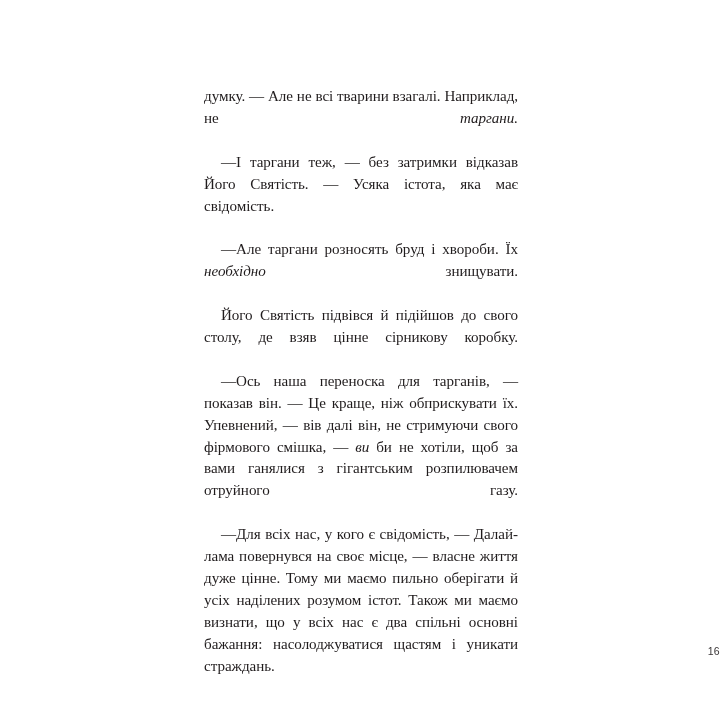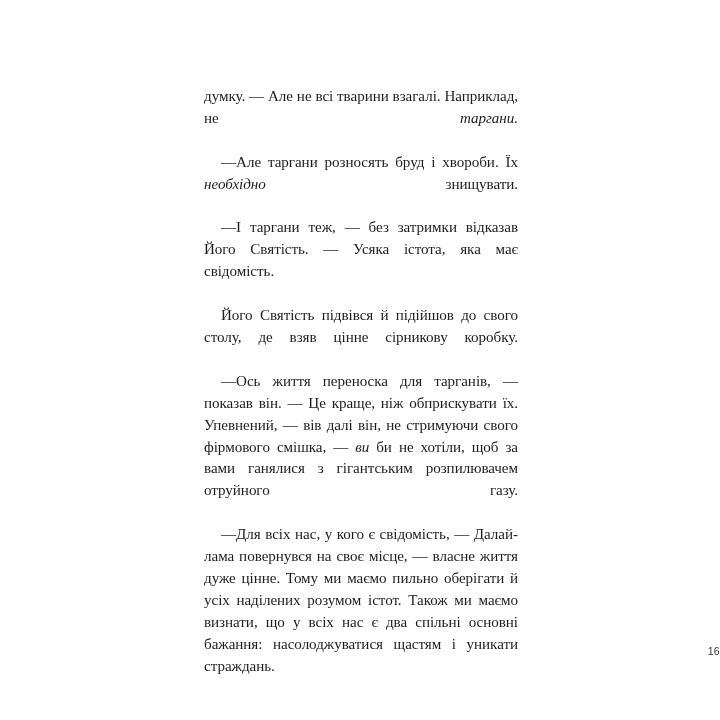--- a/index.html
+++ b/index.html
@@ -77,8 +77,8 @@
 
   <div class="text-block" id="text-block">
       <p class="para no-indent"><span>думку. — Але не всі тварини взагалі. Наприклад, не </span><em>таргани.</em></p>
+      <p class="para"><span>—І таргани теж, — без затримки відказав Його Святість. — Усяка істота, яка має свідомість.</span></p>
       <p class="para"><span>—Але таргани розносять бруд і хвороби. Їх </span><em>необхідно</em><span> знищувати.</span></p>
-      <p class="para"><span>—І таргани теж, — без затримки відказав Його Святість. — Усяка істота, яка має свідомість.</span></p>
       <p class="para"><span>Його Святість підвівся й підійшов до свого столу, де взяв цінне сірникову коробку.</span></p>
       <p class="para"><span>—Ось життя переноска для тарганів, — показав він. — Це краще, ніж обприскувати їх. Упевнений, — вів далі він, не стримуючи свого фірмового смішка, — </span><em>ви</em><span> би не хотіли, щоб за вами ганялися з гігантським розпилювачем отруйного газу.</span></p>
       <p class="para"><span>—Для всіх нас, у кого є свідомість, — Далай-лама повернувся на своє місце, — власне життя дуже цінне. Тому ми маємо пильно оберігати й усіх наділених розумом істот. Також ми маємо визнати, що у всіх нас є два спільні основні бажання: насолоджуватися щастям і уникати страждань.</span></p>

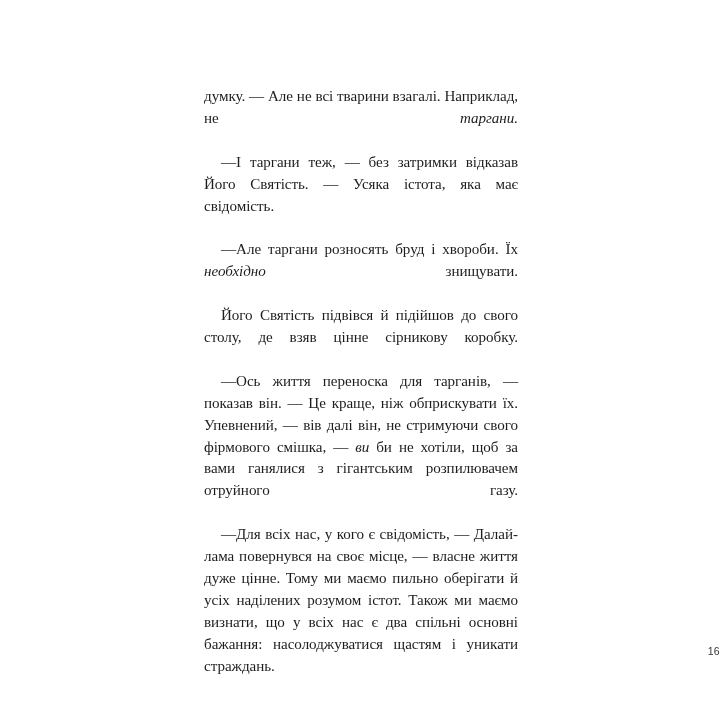--- a/index.html
+++ b/index.html
@@ -80,7 +80,7 @@
       <p class="para"><span>—І таргани теж, — без затримки відказав Його Святість. — Усяка істота, яка має свідомість.</span></p>
       <p class="para"><span>—Але таргани розносять бруд і хвороби. Їх </span><em>необхідно</em><span> знищувати.</span></p>
       <p class="para"><span>Його Святість підвівся й підійшов до свого столу, де взяв цінне сірникову коробку.</span></p>
-      <p class="para"><span>—Ось життя переноска для тарганів, — показав він. — Це краще, ніж обприскувати їх. Упевнений, — вів далі він, не стримуючи свого фірмового смішка, — </span><em>ви</em><span> би не хотіли, щоб за вами ганялися з гігантським розпилювачем отруйного газу.</span></p>
+      <p class="para"><span>—Ось наша переноска для тарганів, — показав він. — Це краще, ніж обприскувати їх. Упевнений, — вів далі він, не стримуючи свого фірмового смішка, — </span><em>ви</em><span> би не хотіли, щоб за вами ганялися з гігантським розпилювачем отруйного газу.</span></p>
       <p class="para"><span>—Для всіх нас, у кого є свідомість, — Далай-лама повернувся на своє місце, — власне життя дуже цінне. Тому ми маємо пильно оберігати й усіх наділених розумом істот. Також ми маємо визнати, що у всіх нас є два спільні основні бажання: насолоджуватися щастям і уникати страждань.</span></p>
     </div>
 

